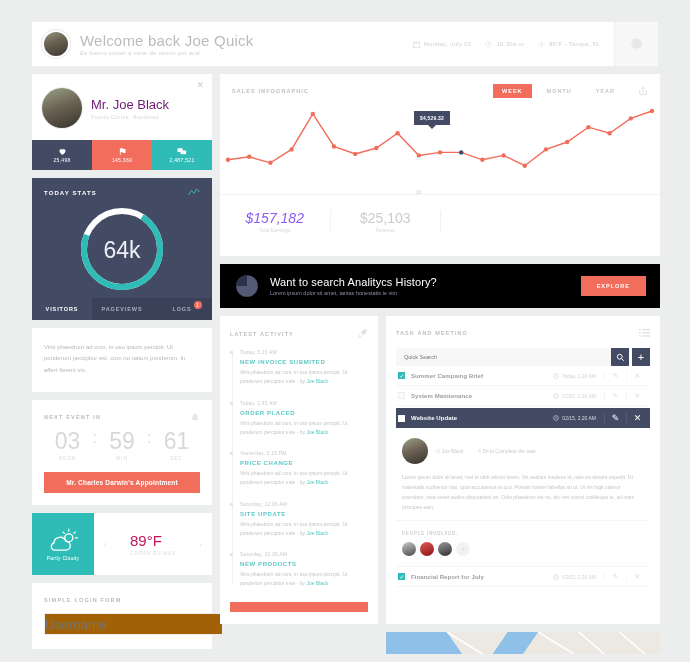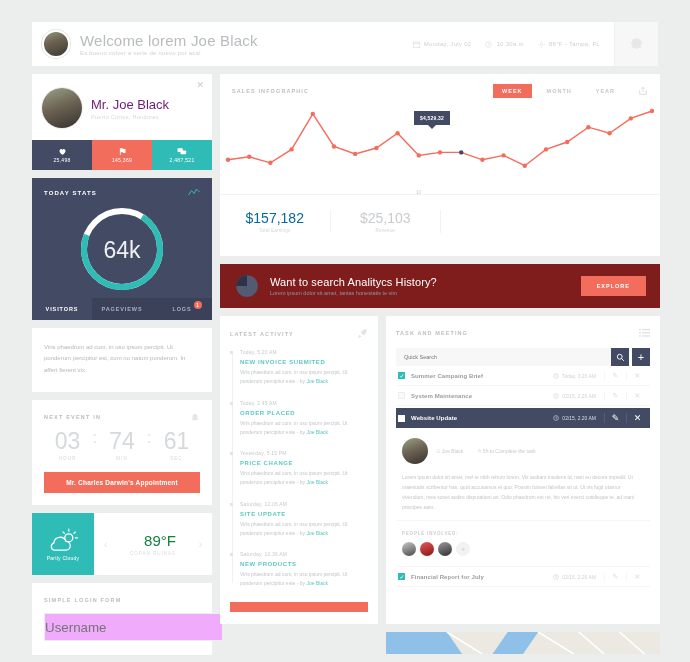--- a/index.html
+++ b/index.html
@@ -200,7 +200,7 @@
   <div class="topbar card">
     <div class="topbar-avatar"></div>
     <div>
-      <div class="welcome-title">Welcome lorem Joe Black</div>
+      <div class="welcome-title">Welcome back Joe Quick</div>
       <div class="welcome-sub">Es bueno volver a verte de nuevo por acá!</div>
     </div>
     <div class="topbar-meta">

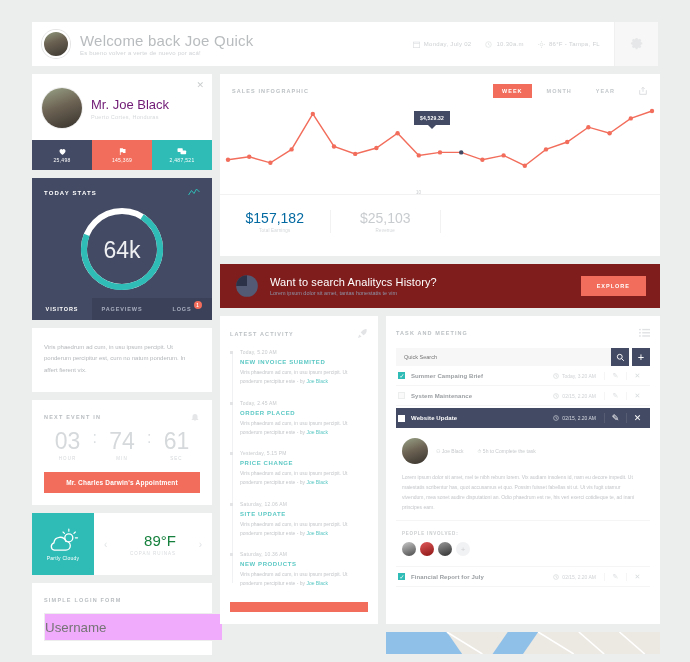--- a/index.html
+++ b/index.html
@@ -122,7 +122,7 @@
   .sfig:last-child { border-right: none; }
   .sfig.blank { border-right: none; }
   .sfig-num { font-size: 14px; font-weight: 300; color: #c9cccf; }
-  .sfig-num.accent { color: #0369a1; }
+  .sfig-num.accent { color: #8b5cf6; font-style: italic; }
   .sfig-lbl { font-size: 4.5px; color: #d2d5d7; margin-top: 2px; letter-spacing: .2px; }
 
   

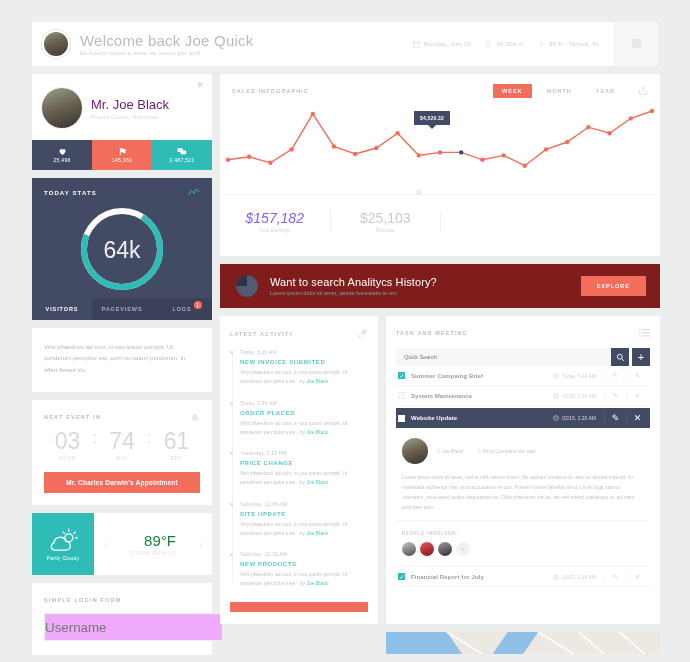--- a/index.html
+++ b/index.html
@@ -126,7 +126,7 @@
   .sfig-lbl { font-size: 4.5px; color: #d2d5d7; margin-top: 2px; letter-spacing: .2px; }
 
   
-  .banner { margin-top: 8px; background: #7f1d1d; height: 44px; display: flex; align-items: center; padding: 0 14px; }
+  .banner { margin-top: 8px; background: #000000; height: 44px; display: flex; align-items: center; padding: 0 14px; }
   .banner-title { font-size: 11px; color: #fff; font-weight: 400; letter-spacing: .1px; }
   .banner-sub { font-size: 5.5px; color: #8d93a6; margin-top: 2px; }
   .banner-btn { margin-left: auto; background: #f26d5b; color: #fff; font-size: 5.5px; font-weight: bold;

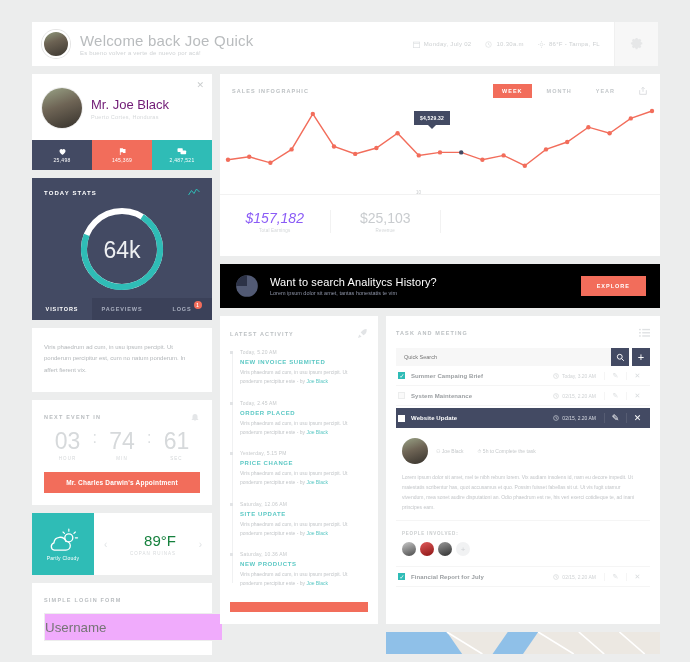--- a/index.html
+++ b/index.html
@@ -322,7 +322,7 @@
           </div>
           <div class="csep">:</div>
           <div class="cunit">
-            <div class="cnum">74</div>
+            <div class="cnum">59</div>
             <div class="clabel">MIN</div>
           </div>
           <div class="csep">:</div>

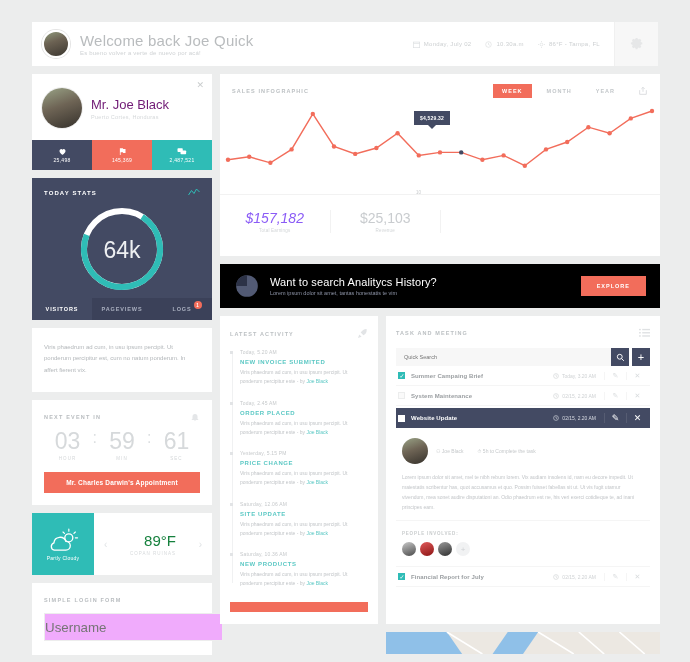--- a/index.html
+++ b/index.html
@@ -89,7 +89,7 @@
             align-items: center; justify-content: center; flex: none; }
   .w-cond { font-size: 5px; margin-top: 3px; letter-spacing: .2px; }
   .w-right { flex: 1; display: flex; align-items: center; justify-content: space-between; padding: 0 10px; }
-  .w-temp { font-size: 15px; color: #15803d; font-weight: 300; text-align: right; }
+  .w-temp { font-size: 15px; color: #be185d; font-weight: 300; text-align: left; }
   .w-city { font-size: 4.5px; color: #d7dadc; letter-spacing: 1px; margin-top: 2px; }
   .w-arrow { font-size: 10px; color: #e0e3e5; cursor: pointer; }
 

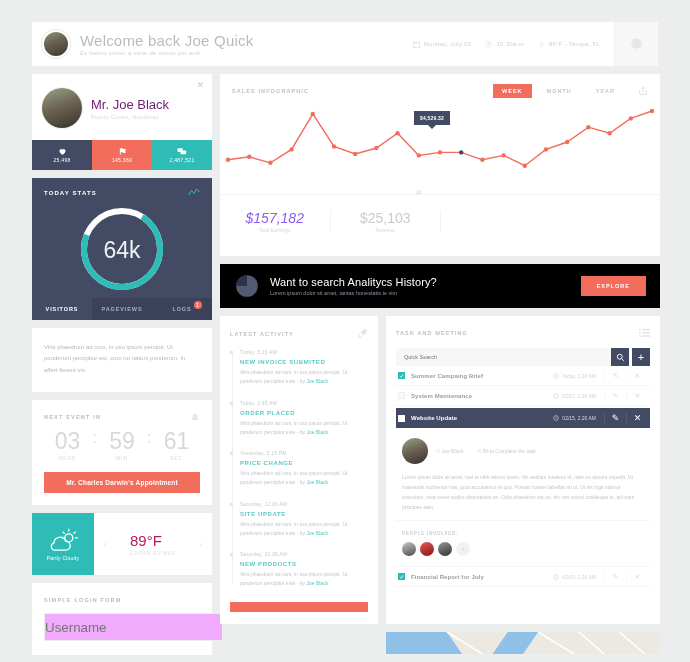--- a/index.html
+++ b/index.html
@@ -96,7 +96,7 @@
   
   .login { margin-top: 8px; padding: 14px 12px; }
   .login-title { font-size: 5.5px; letter-spacing: 1.2px; color: #b9bdc0; font-weight: bold; }
-  .login-input { margin-top: 10px; height: 28px; border: 1px solid #ededed; background: #f0abfc; }
+  .login-input { margin-top: 10px; height: 22px; border: 1px solid #ededed; background: #a16207; }
 
   
   .sales { height: 182px; position: relative; }

